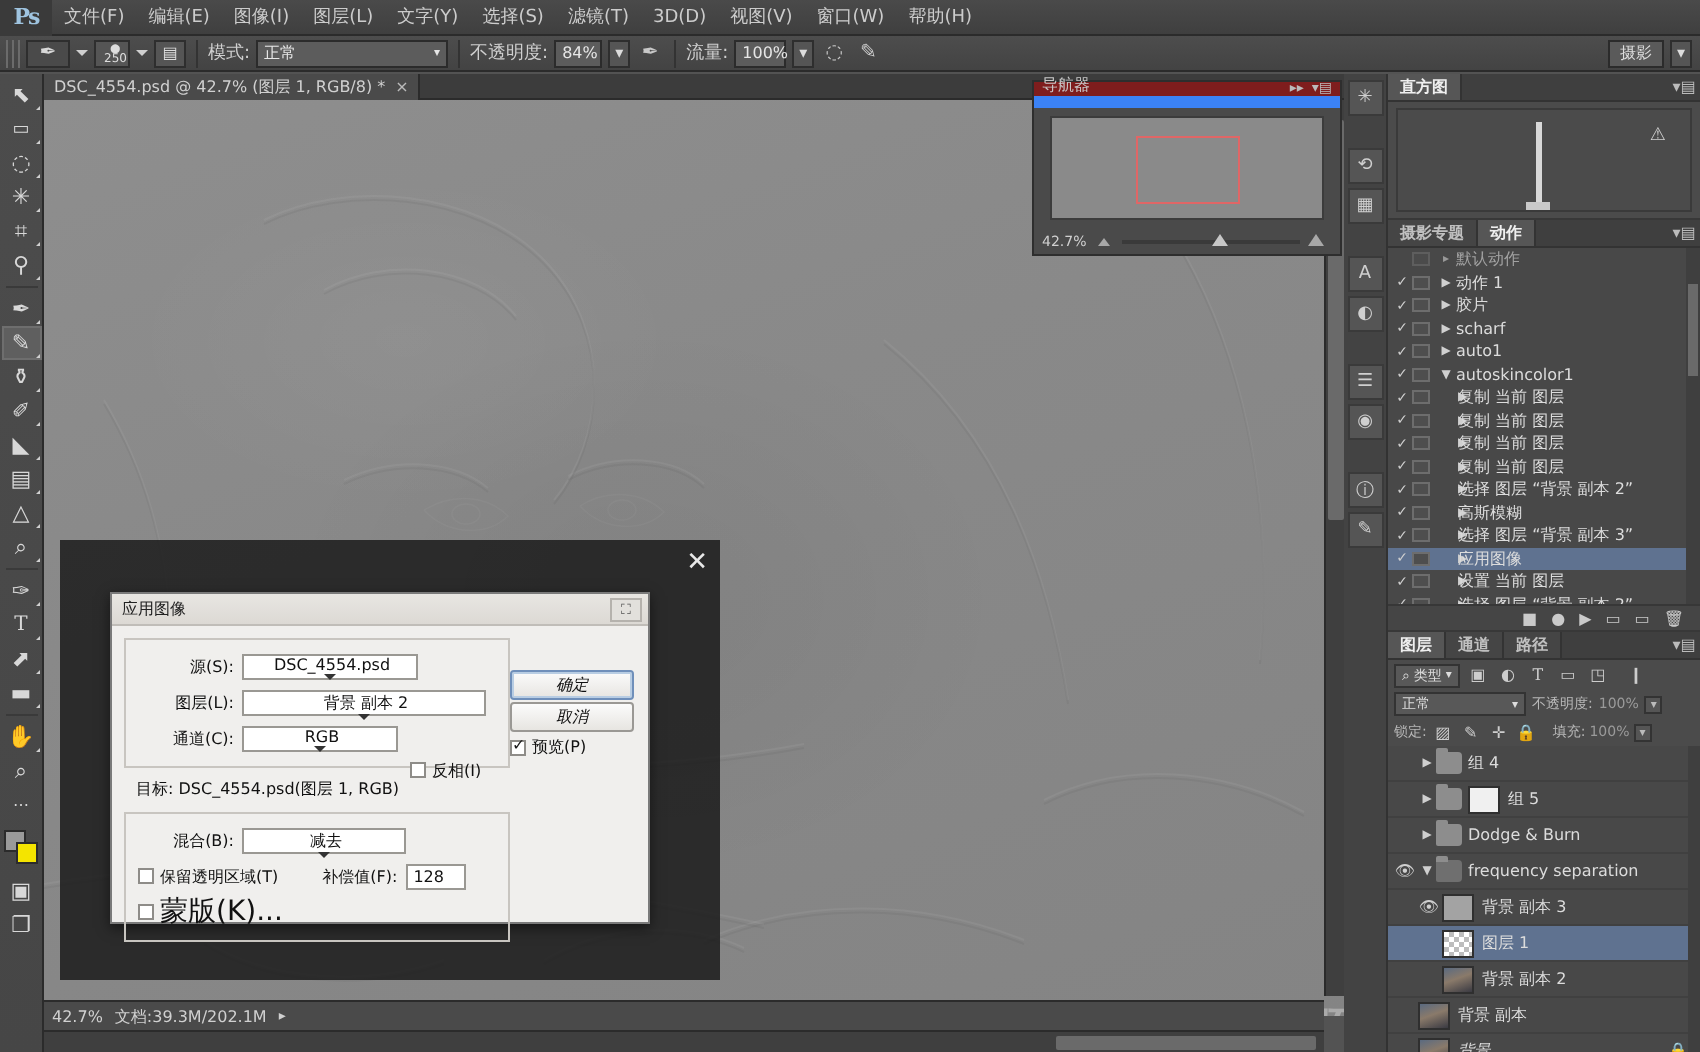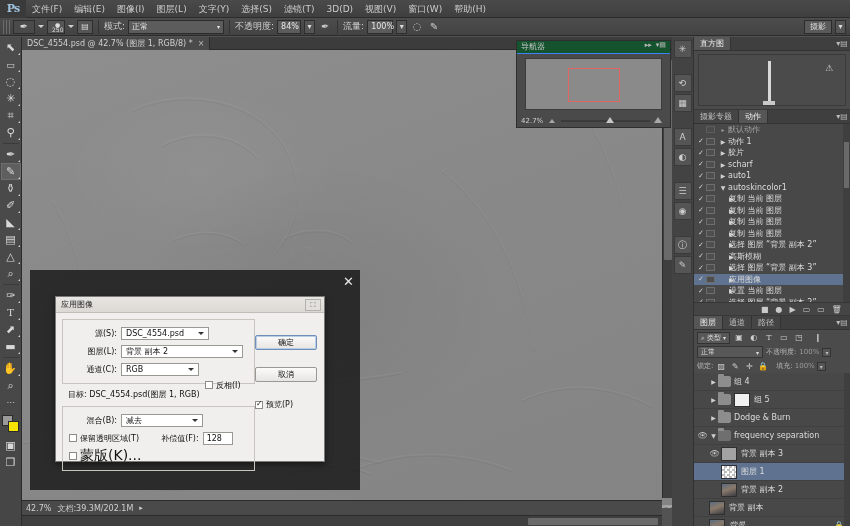--- a/index.html
+++ b/index.html
@@ -173,8 +173,8 @@
     position:absolute; left:516px; top:40px; width:155px; height:88px;
     background:#4a4a4a; border:1px solid #2e2e2e; z-index:30;
   }
-  .nav-head { height:13px; background:#14532d; display:flex; align-items:flex-start;
-    font-size:8px; color:#c8c8c8; padding-left:4px; border-bottom:1px solid #3b82f6; }
+  .nav-head { height:13px; background:#7f1d1d; display:flex; align-items:flex-end;
+    font-size:8px; color:#c8c8c8; padding-left:4px; border-bottom:6px solid #3b82f6; }
   .nav-head .sp { margin-left:auto; display:flex; gap:4px; padding-right:4px; font-size:7px; color:#bbb; }
   .nav-thumb { position:relative; margin:4px 8px; height:52px; background:#8a8a8a; border:1px solid #3c3c3c; }
   .nav-rect { position:absolute; left:42px; top:9px; width:52px; height:34px; border:1px solid #e06666; }

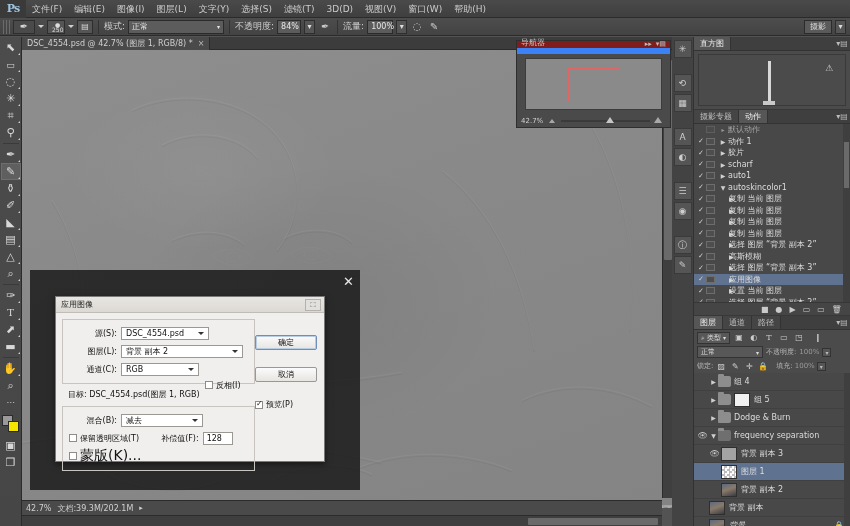--- a/index.html
+++ b/index.html
@@ -155,7 +155,7 @@
   .dock-main { position:absolute; left:22px; top:0; width:156px; height:489px; }
 
   .panel { background:#4b4b4b; border-bottom:1px solid #383838; }
-  .panel-tabs { display:flex; height:14px; background:#3f3f3f; align-items:stretch; border-bottom:1px solid #333; }
+  .panel-tabs { display:flex; height:14px; background:#3f3f3f; align-items:stretch; border-bottom:1px solid #333;font-weight:bold; }
   .ptab { padding:0 6px; font-size:8px; display:flex;align-items:center; color:#c0c0c0;
     background:#454545; border-right:1px solid #333; white-space:nowrap; }
   .ptab.active { background:#565656; color:#efefef; }

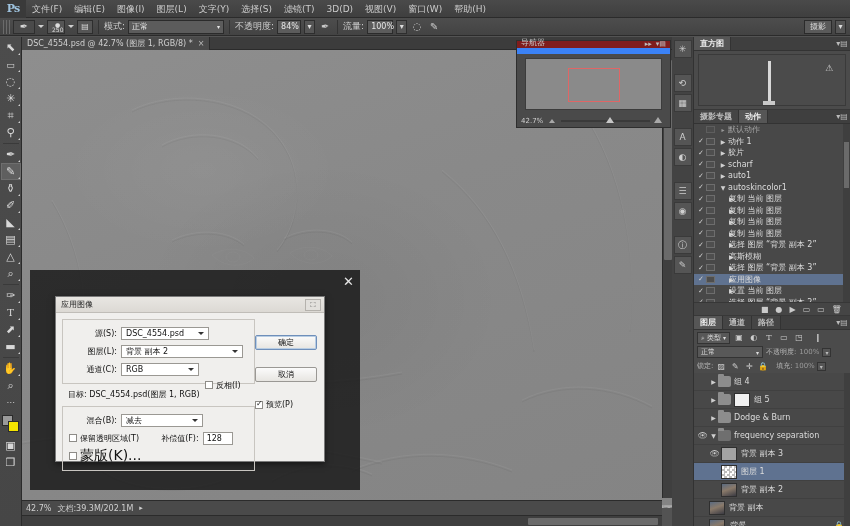--- a/index.html
+++ b/index.html
@@ -257,7 +257,7 @@
   .finput {
     height:13px; background:#fff; border:1px solid #9a9893;
     display:flex; align-items:center; justify-content:space-between;
-    padding:0 2px 0 4px; font-size:8px; color:#111;
+    padding:0 2px 0 4px; font-size:8px; color:#111;flex-direction:column;
   }
   .fcaret { width:0;height:0;border-left:3px solid transparent;border-right:3px solid transparent;border-top:3px solid #333; margin-right:2px;}
   .ftext { height:13px; background:#fff; border:1px solid #9a9893; display:flex;

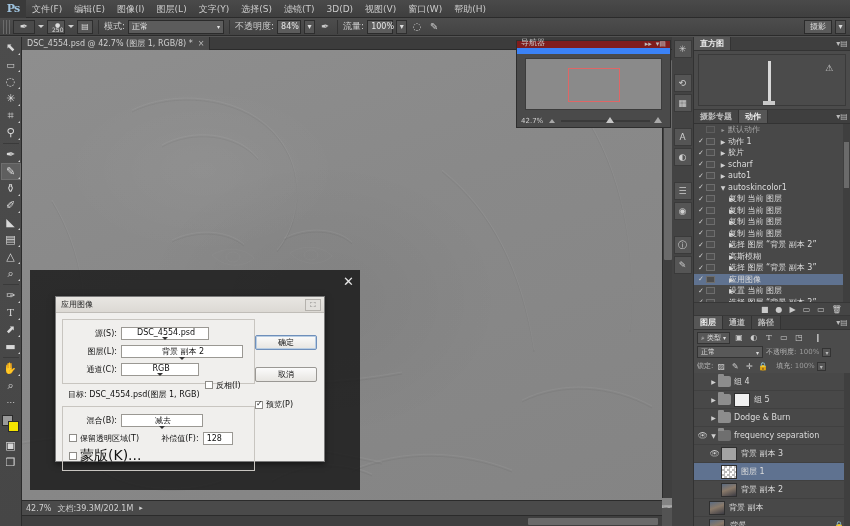--- a/index.html
+++ b/index.html
@@ -270,7 +270,7 @@
   .btn {
     height:15px; background:linear-gradient(#fbfbfb,#e7e5e1); border:1px solid #9a9894;
     border-radius:2px; display:flex; align-items:center; justify-content:center;
-    font-size:8px; color:#111; margin-bottom:17px;
+    font-size:8px; color:#111; margin-bottom:1px;font-style:italic;
   }
   .btn.primary { border:1px solid #6f8fba; box-shadow:0 0 0 1px #b8cde3 inset; }
   .pv { font-size:8px; color:#111; display:flex; align-items:center; margin-top:2px; }

